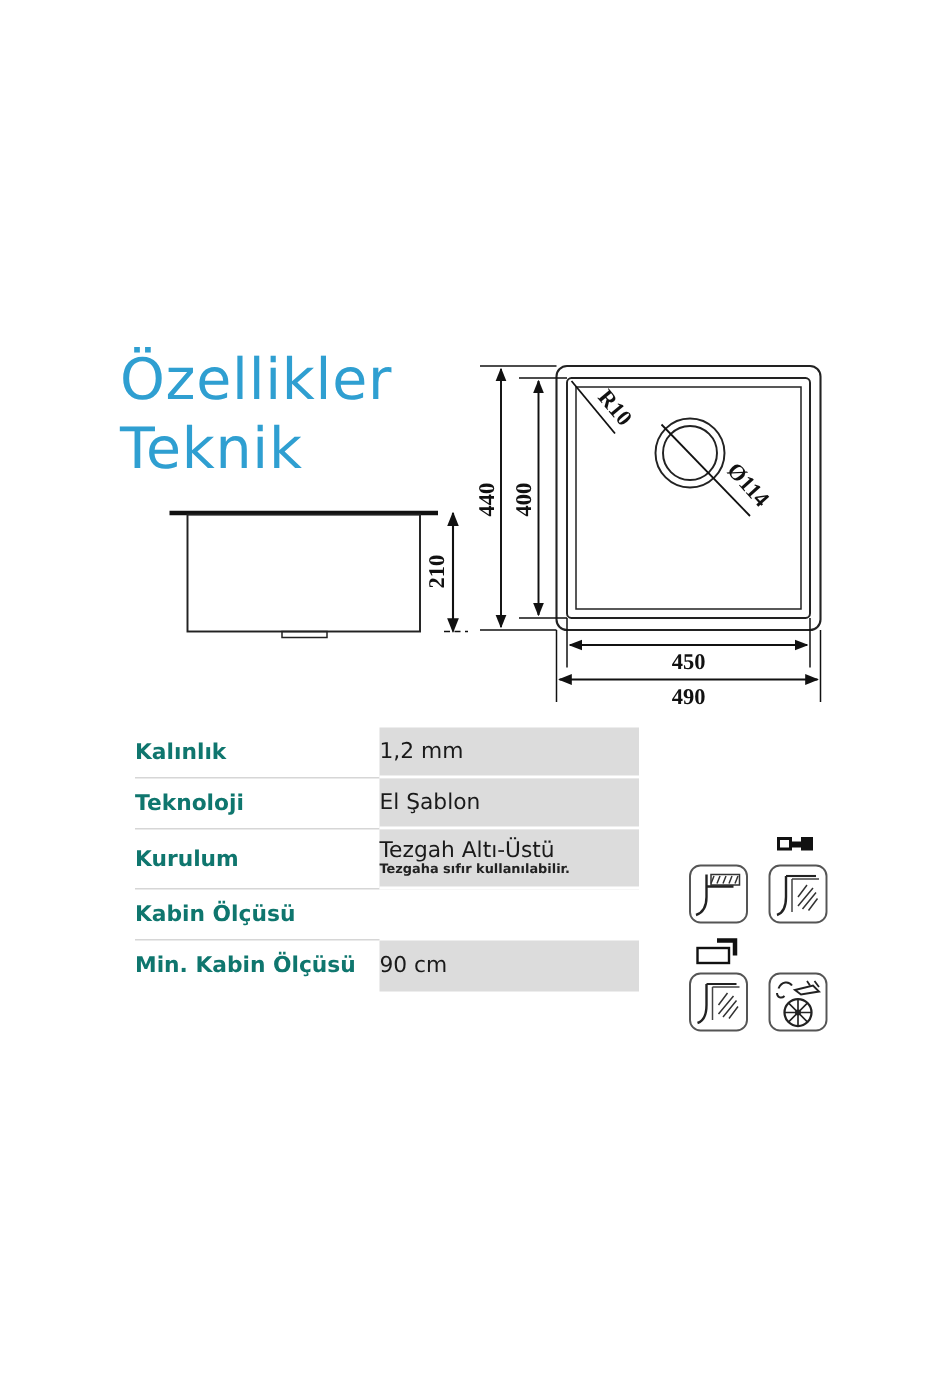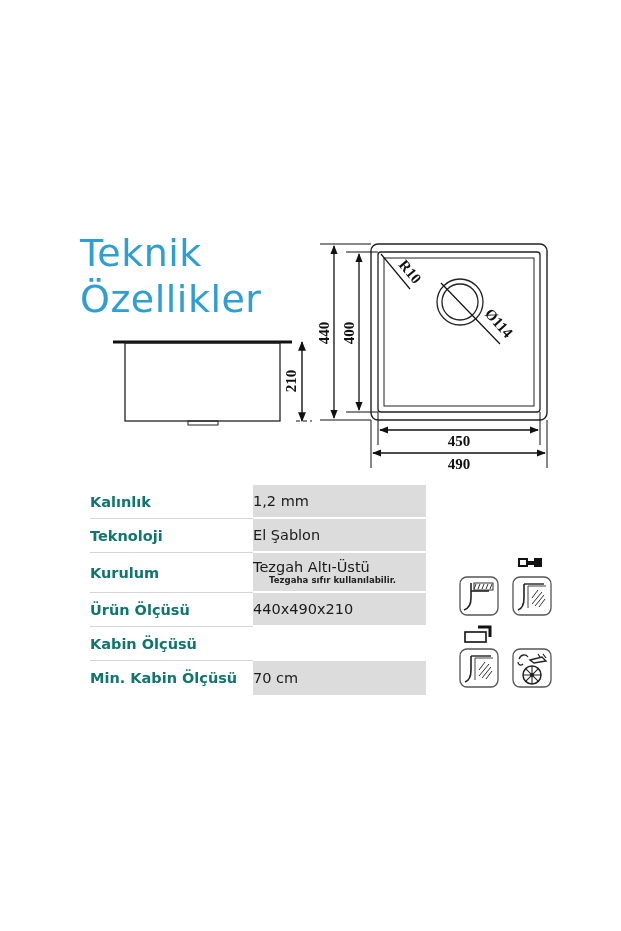--- a/index.html
+++ b/index.html
@@ -23,8 +23,8 @@
 <body>
 
 <div class="title">
+  <div>Özellikler</div>
   <div>Teknik</div>
-  <div>Özellikler</div>
 </div>
 
 <svg class="drawing" width="621" height="480" viewBox="0 0 621 480">

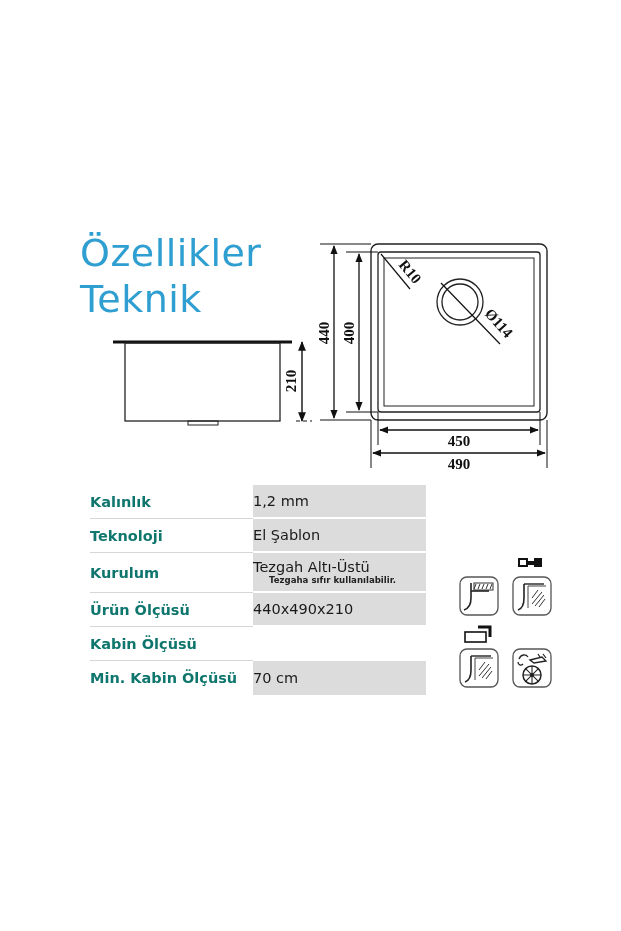--- a/index.html
+++ b/index.html
@@ -16,7 +16,7 @@
   .spec-value { width: 173px; background: #dcdcdc; display: flex; flex-direction: column; justify-content: center; box-sizing: border-box; font-family: "DejaVu Sans", sans-serif; font-size: 14px; color: #1a1a1a; border-bottom: 2px solid #ffffff; white-space: nowrap; }
   .spec-row:last-child .spec-value { border-bottom: none; }
   .spec-value .main { line-height: 16px; font-size: 14.5px; }
-  .spec-value .sub { font-size: 8.6px; font-weight: bold; line-height: 11px; color: #222; margin-left: 16px; }
+  .spec-value .sub { font-size: 8.6px; font-weight: bold; line-height: 11px; color: #222; }
   .icon { position: absolute; }
 </style>
 </head>

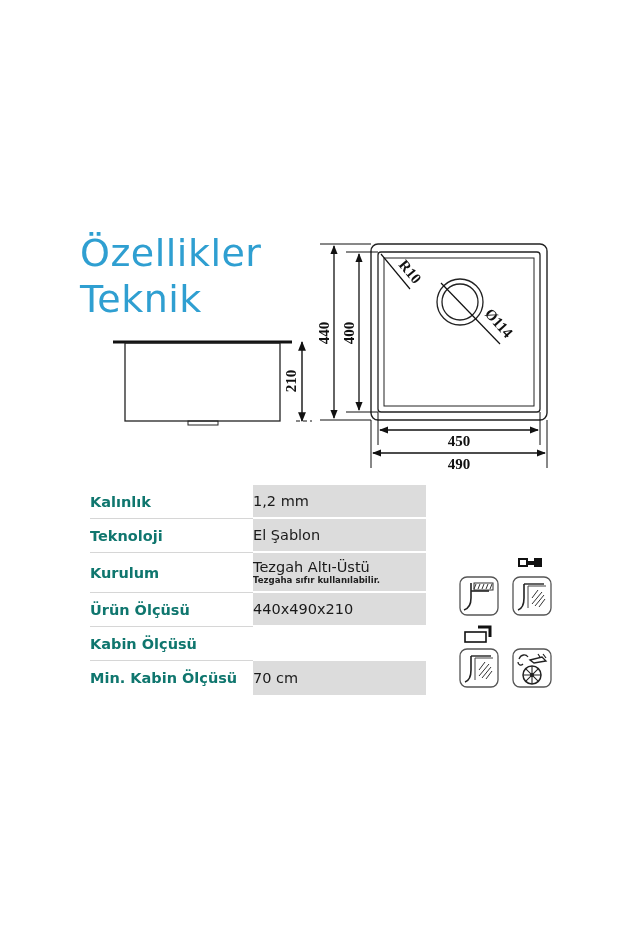--- a/index.html
+++ b/index.html
@@ -99,12 +99,6 @@
     </div>
   </div>
   <div class="spec-row">
-    <div class="spec-label">Ürün Ölçüsü</div>
-    <div class="spec-value">
-        <span class="main">440x490x210</span>
-      </div>
-  </div>
-  <div class="spec-row">
     <div class="spec-label">Kabin Ölçüsü</div>
   </div>
   <div class="spec-row">

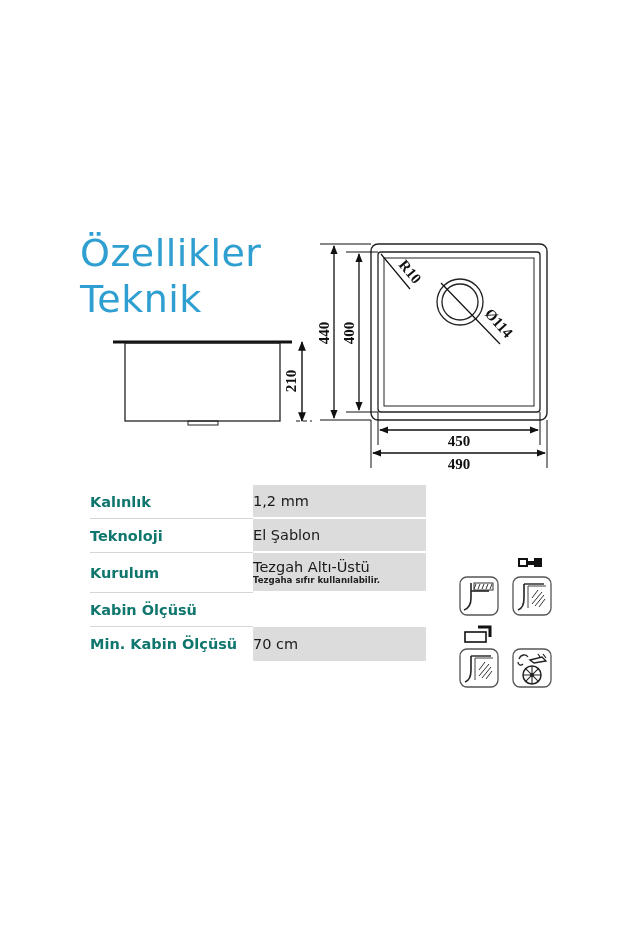--- a/index.html
+++ b/index.html
@@ -104,7 +104,7 @@
   <div class="spec-row">
     <div class="spec-label">Min. Kabin Ölçüsü</div>
     <div class="spec-value">
-        <span class="main">70 cm</span>
+        <span class="main">90 cm</span>
       </div>
   </div>
 </div>

